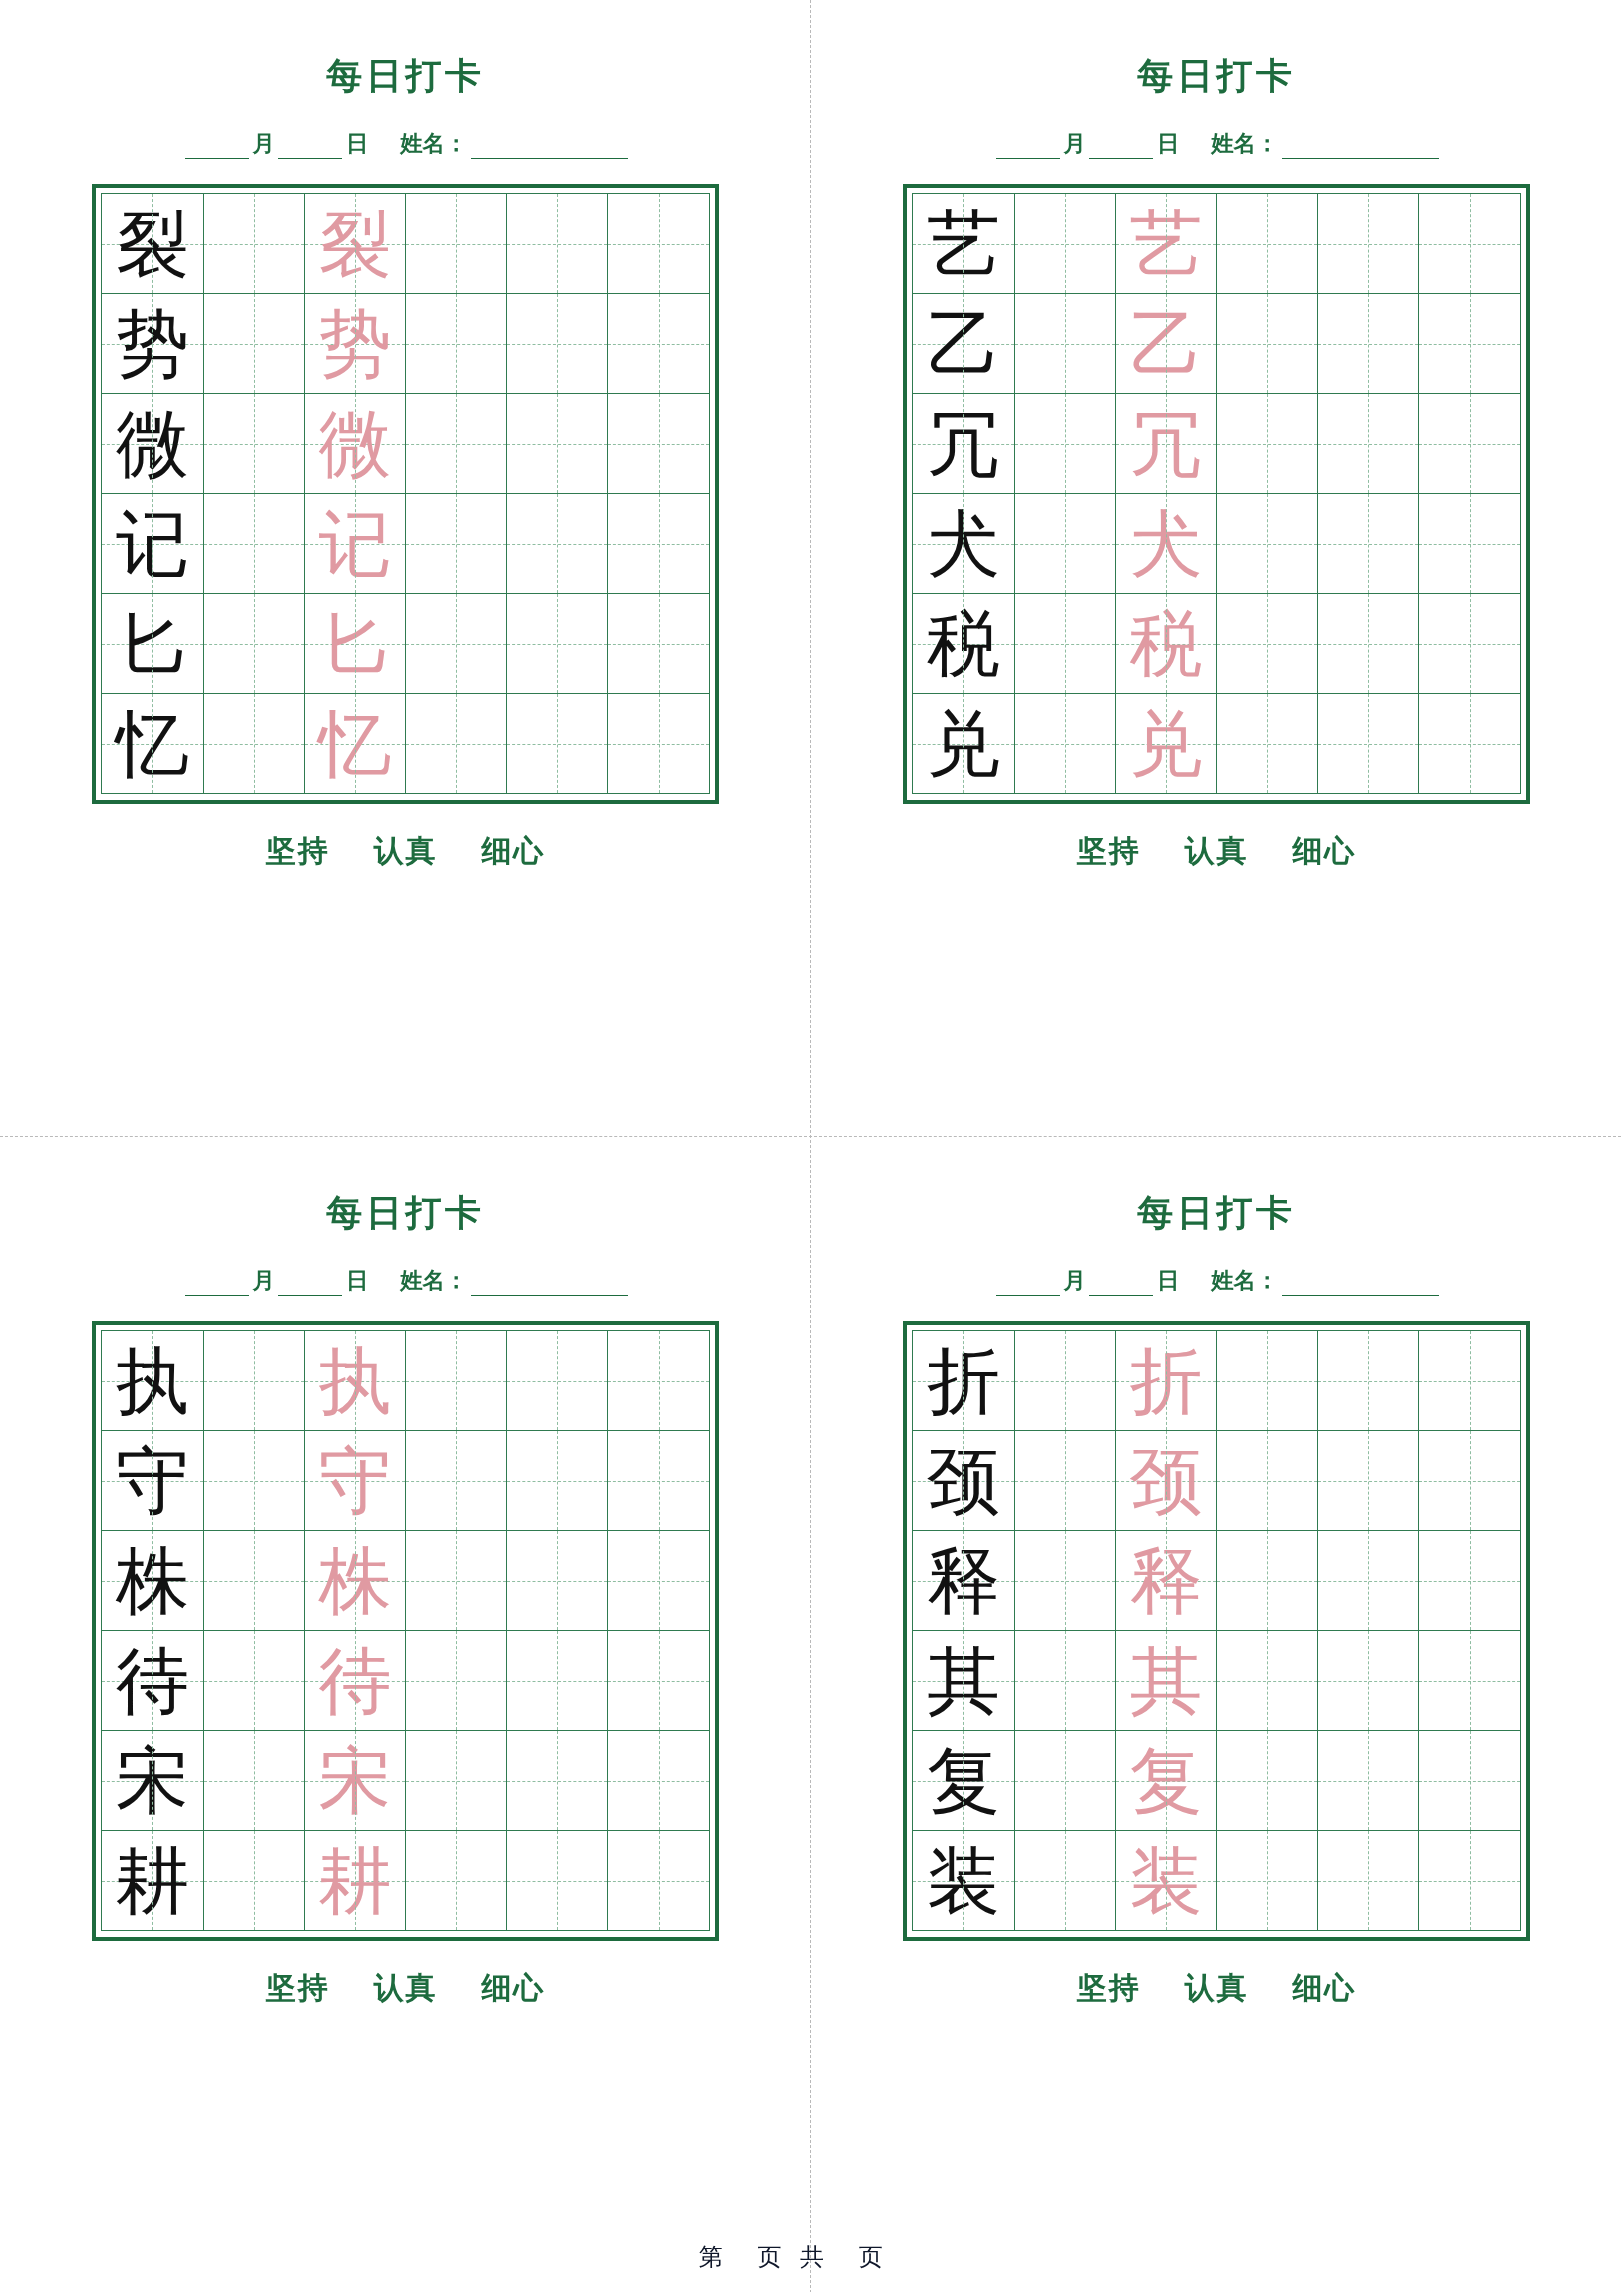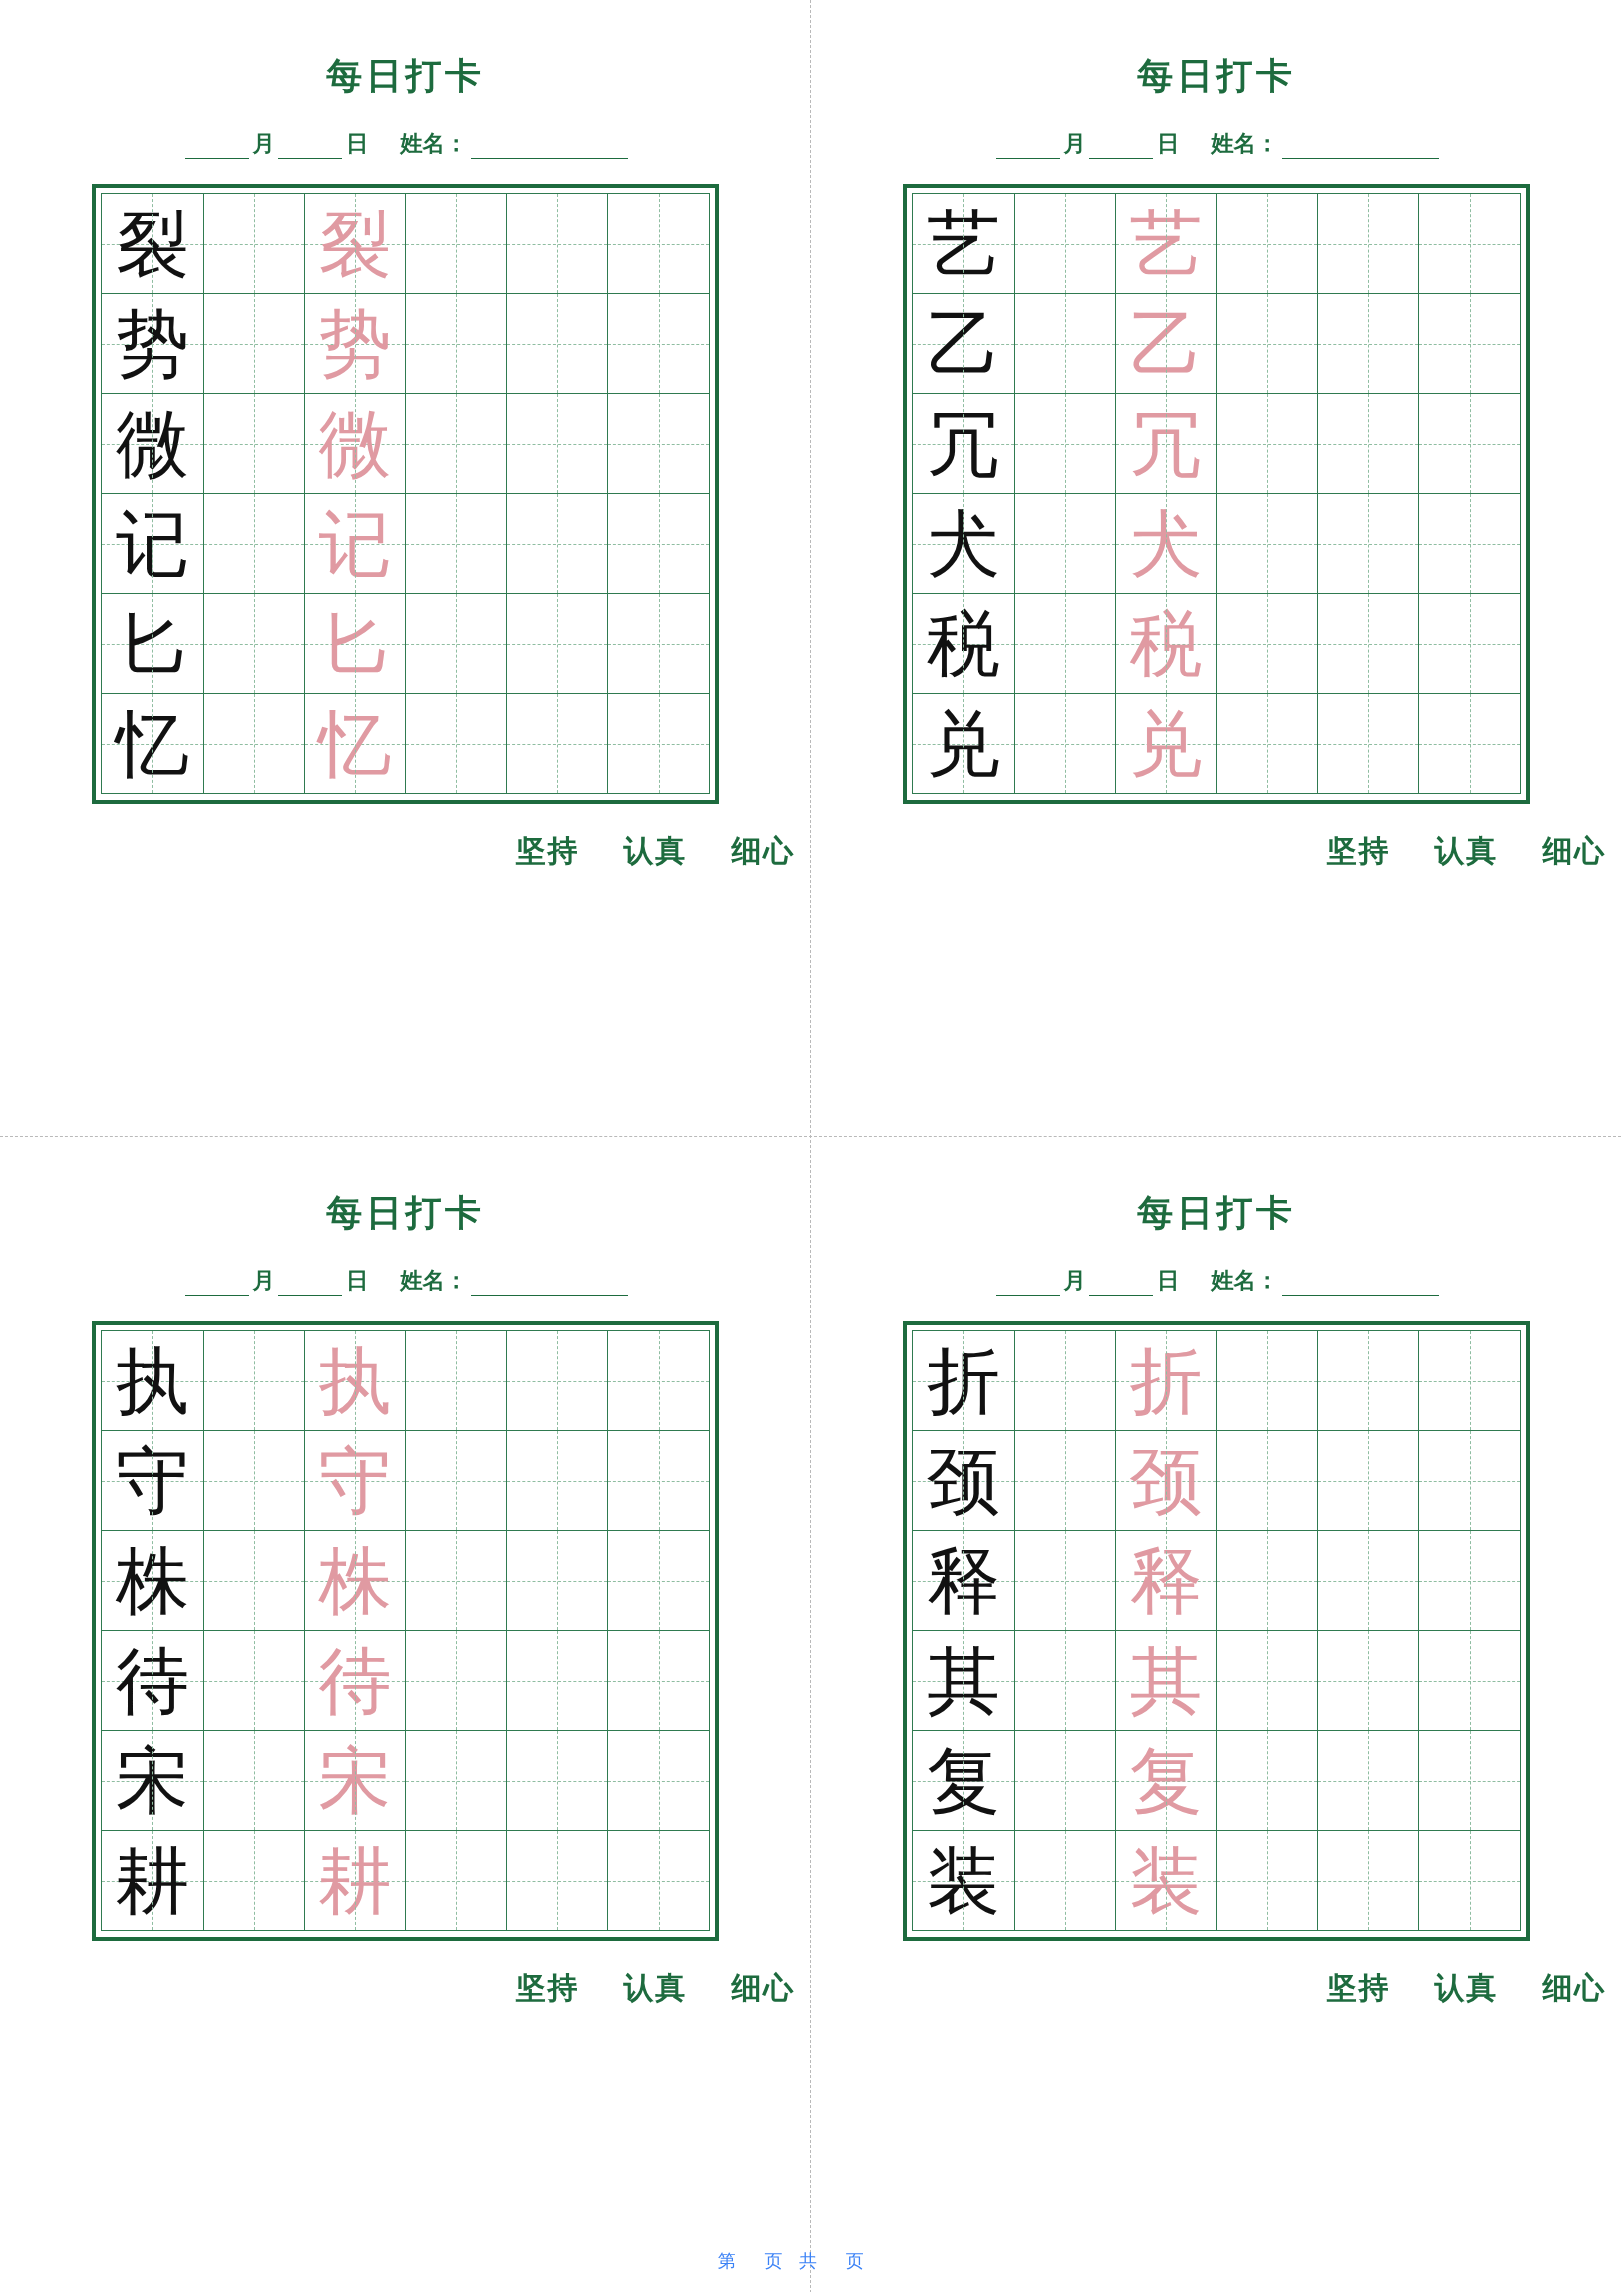--- a/index.html
+++ b/index.html
@@ -140,7 +140,7 @@
   .glyph.trace { color: #e09aa2; }
 
   .motto {
-    text-align: right;
+    text-align: center;
     color: #1d6b3e;
     font-size: 30px;
     font-weight: bold;

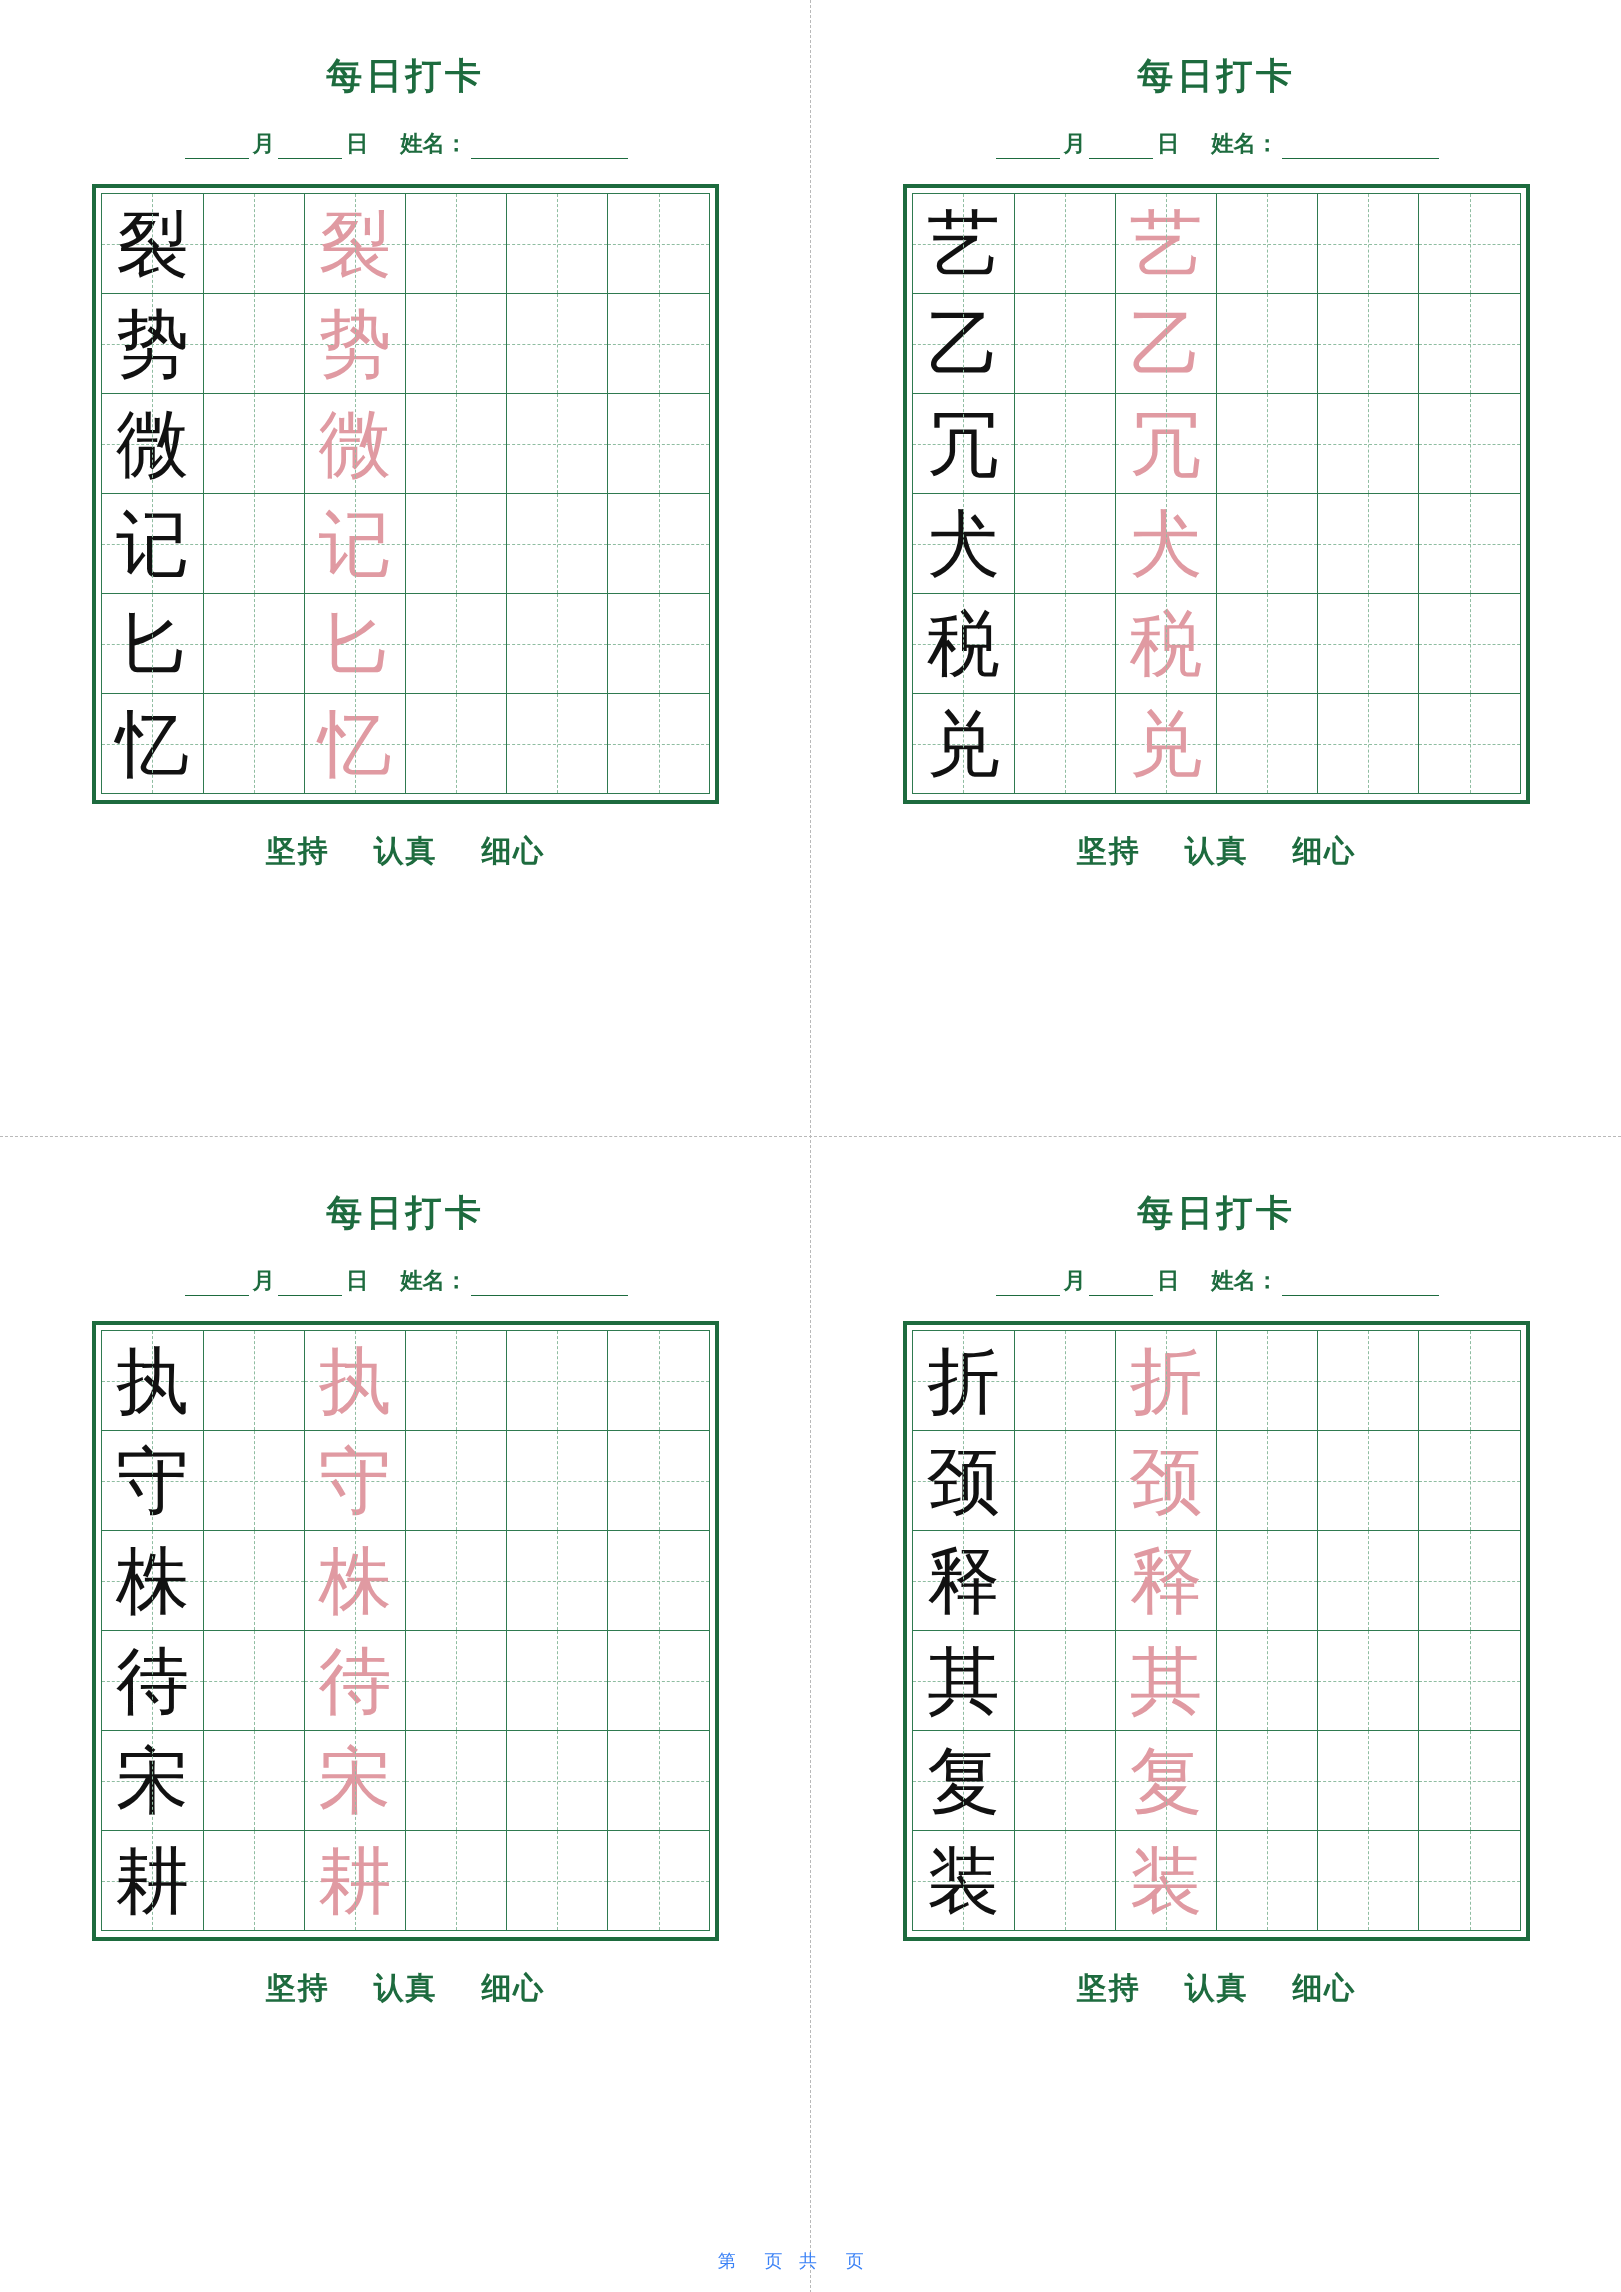--- a/index.html
+++ b/index.html
@@ -157,8 +157,8 @@
     bottom: 19.7px;
     width: 1587px;
     text-align: center;
-    color: #3b82f6;
-    font-size: 18px;
+    color: #0f172a;
+    font-size: 24px;
     font-family: "DejaVu Serif", "Liberation Serif", serif;
     letter-spacing: 5.4px;
   }

